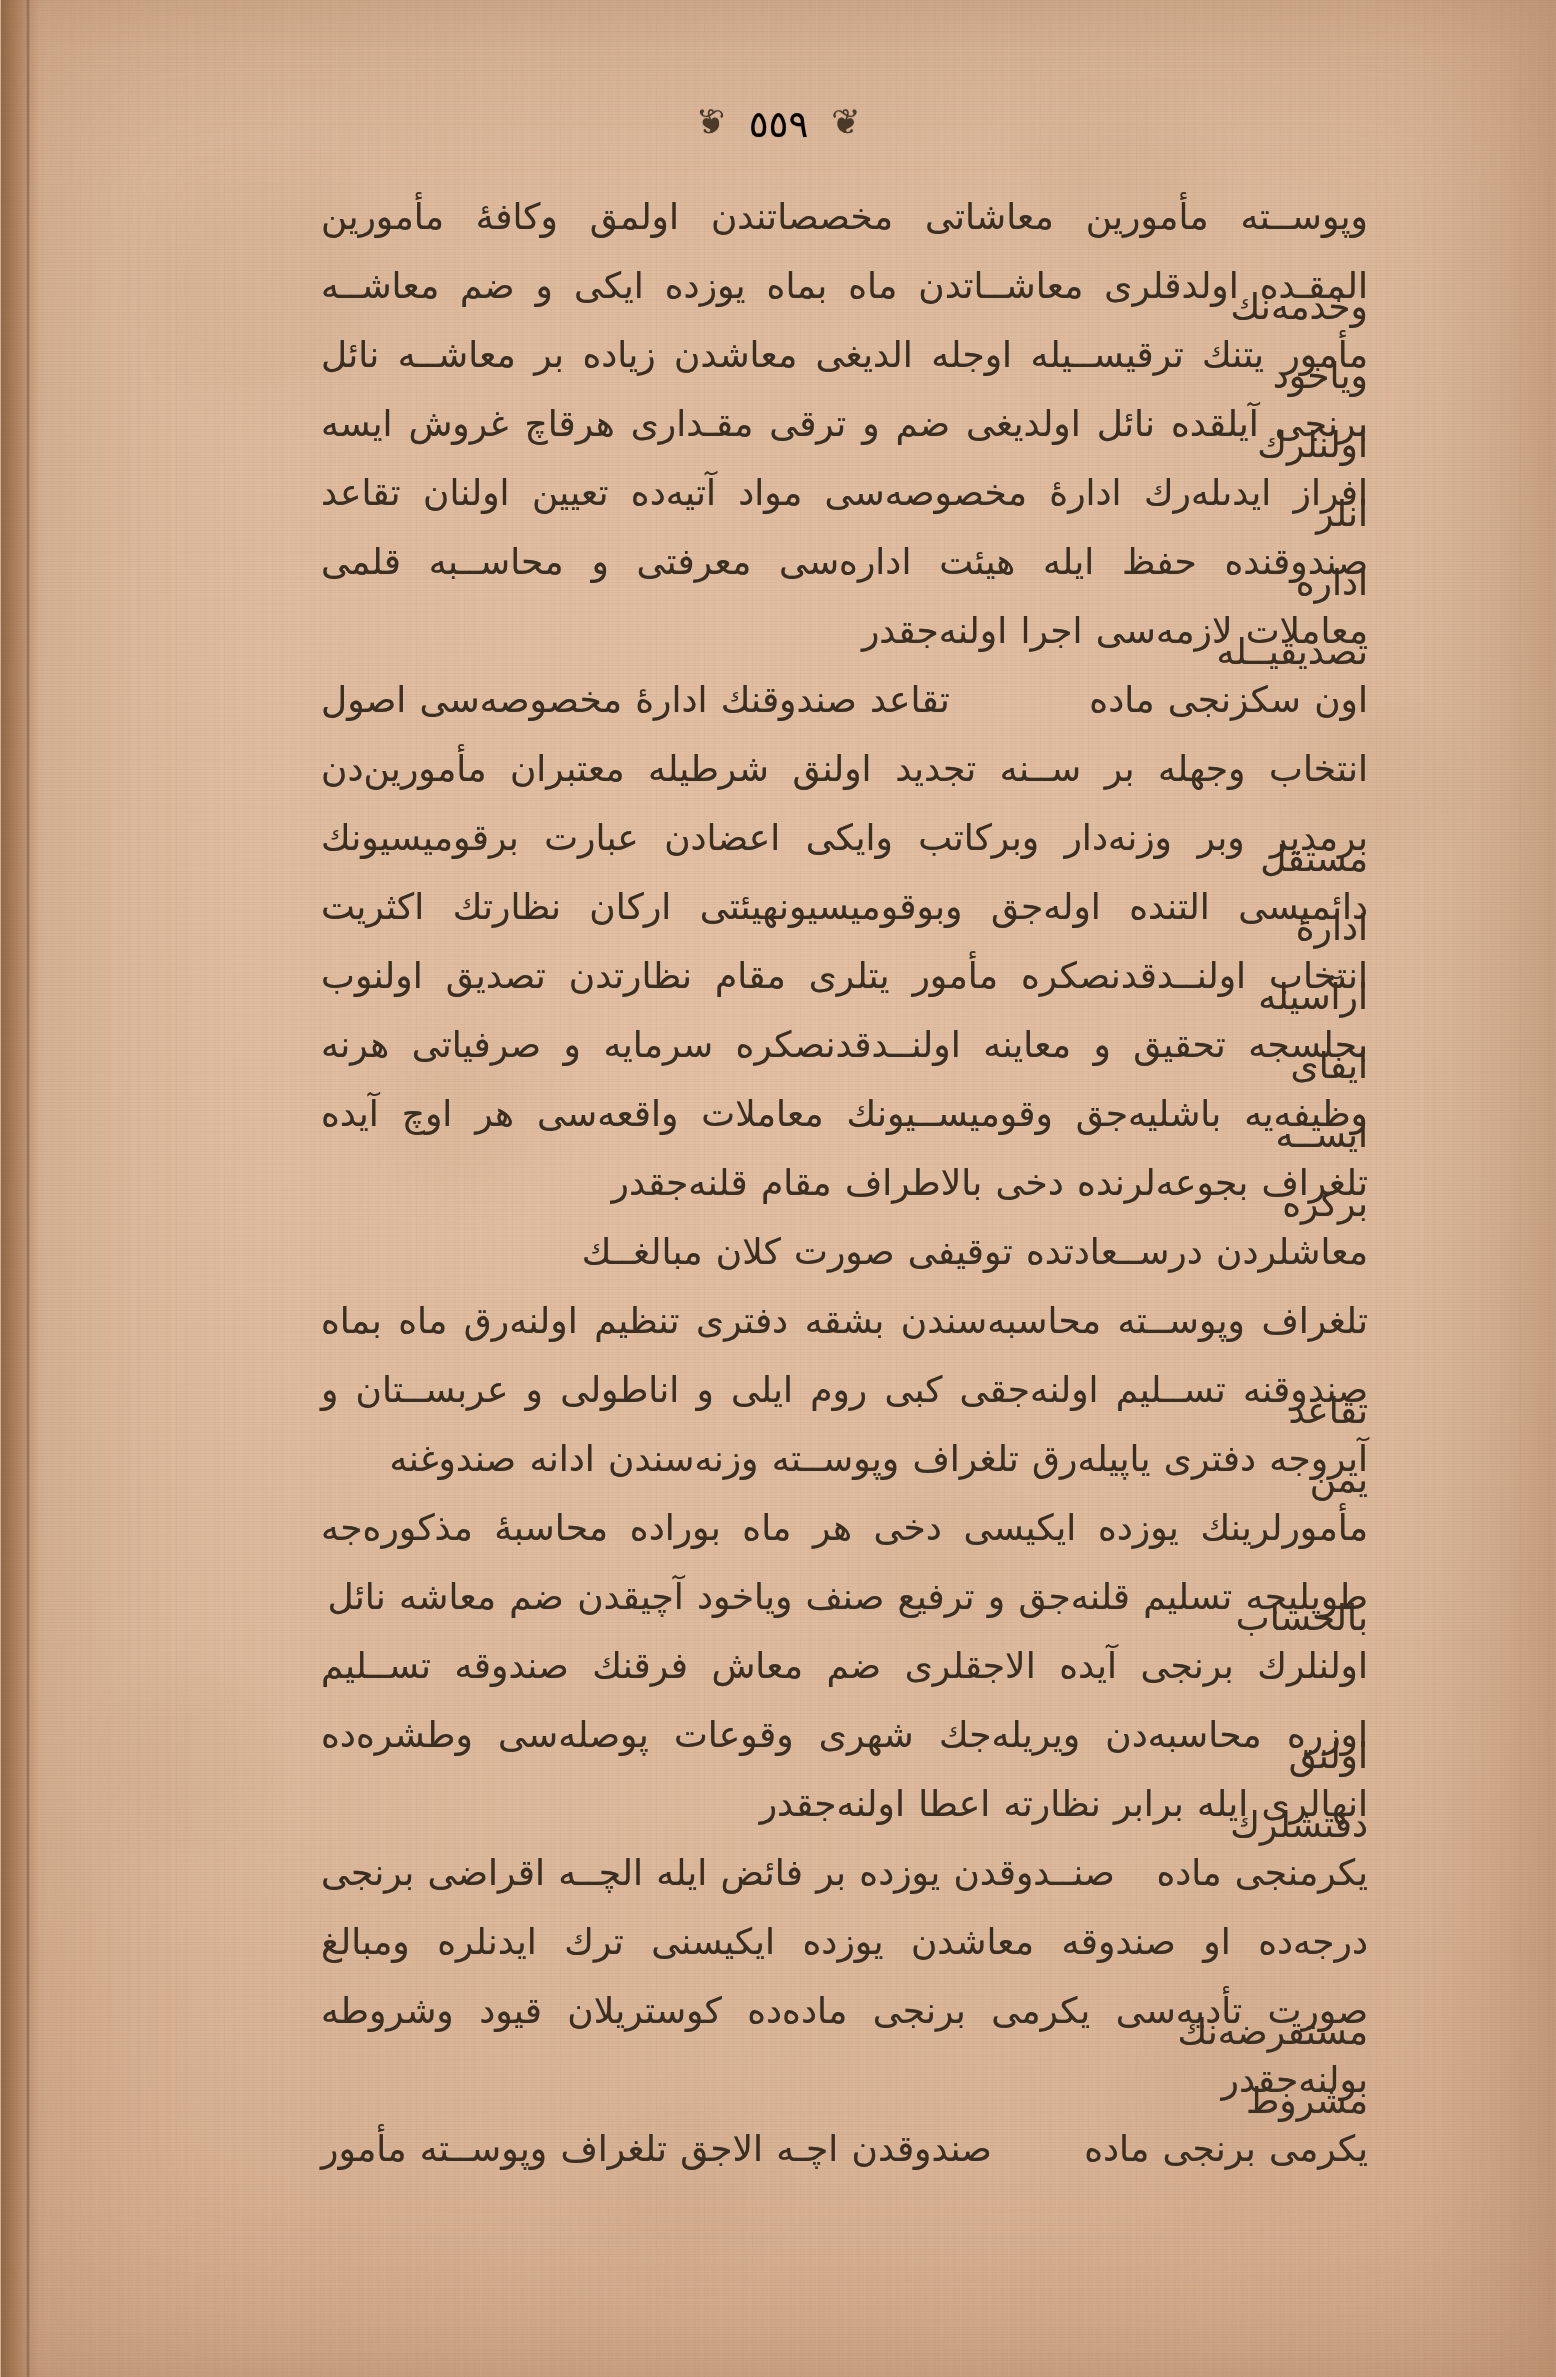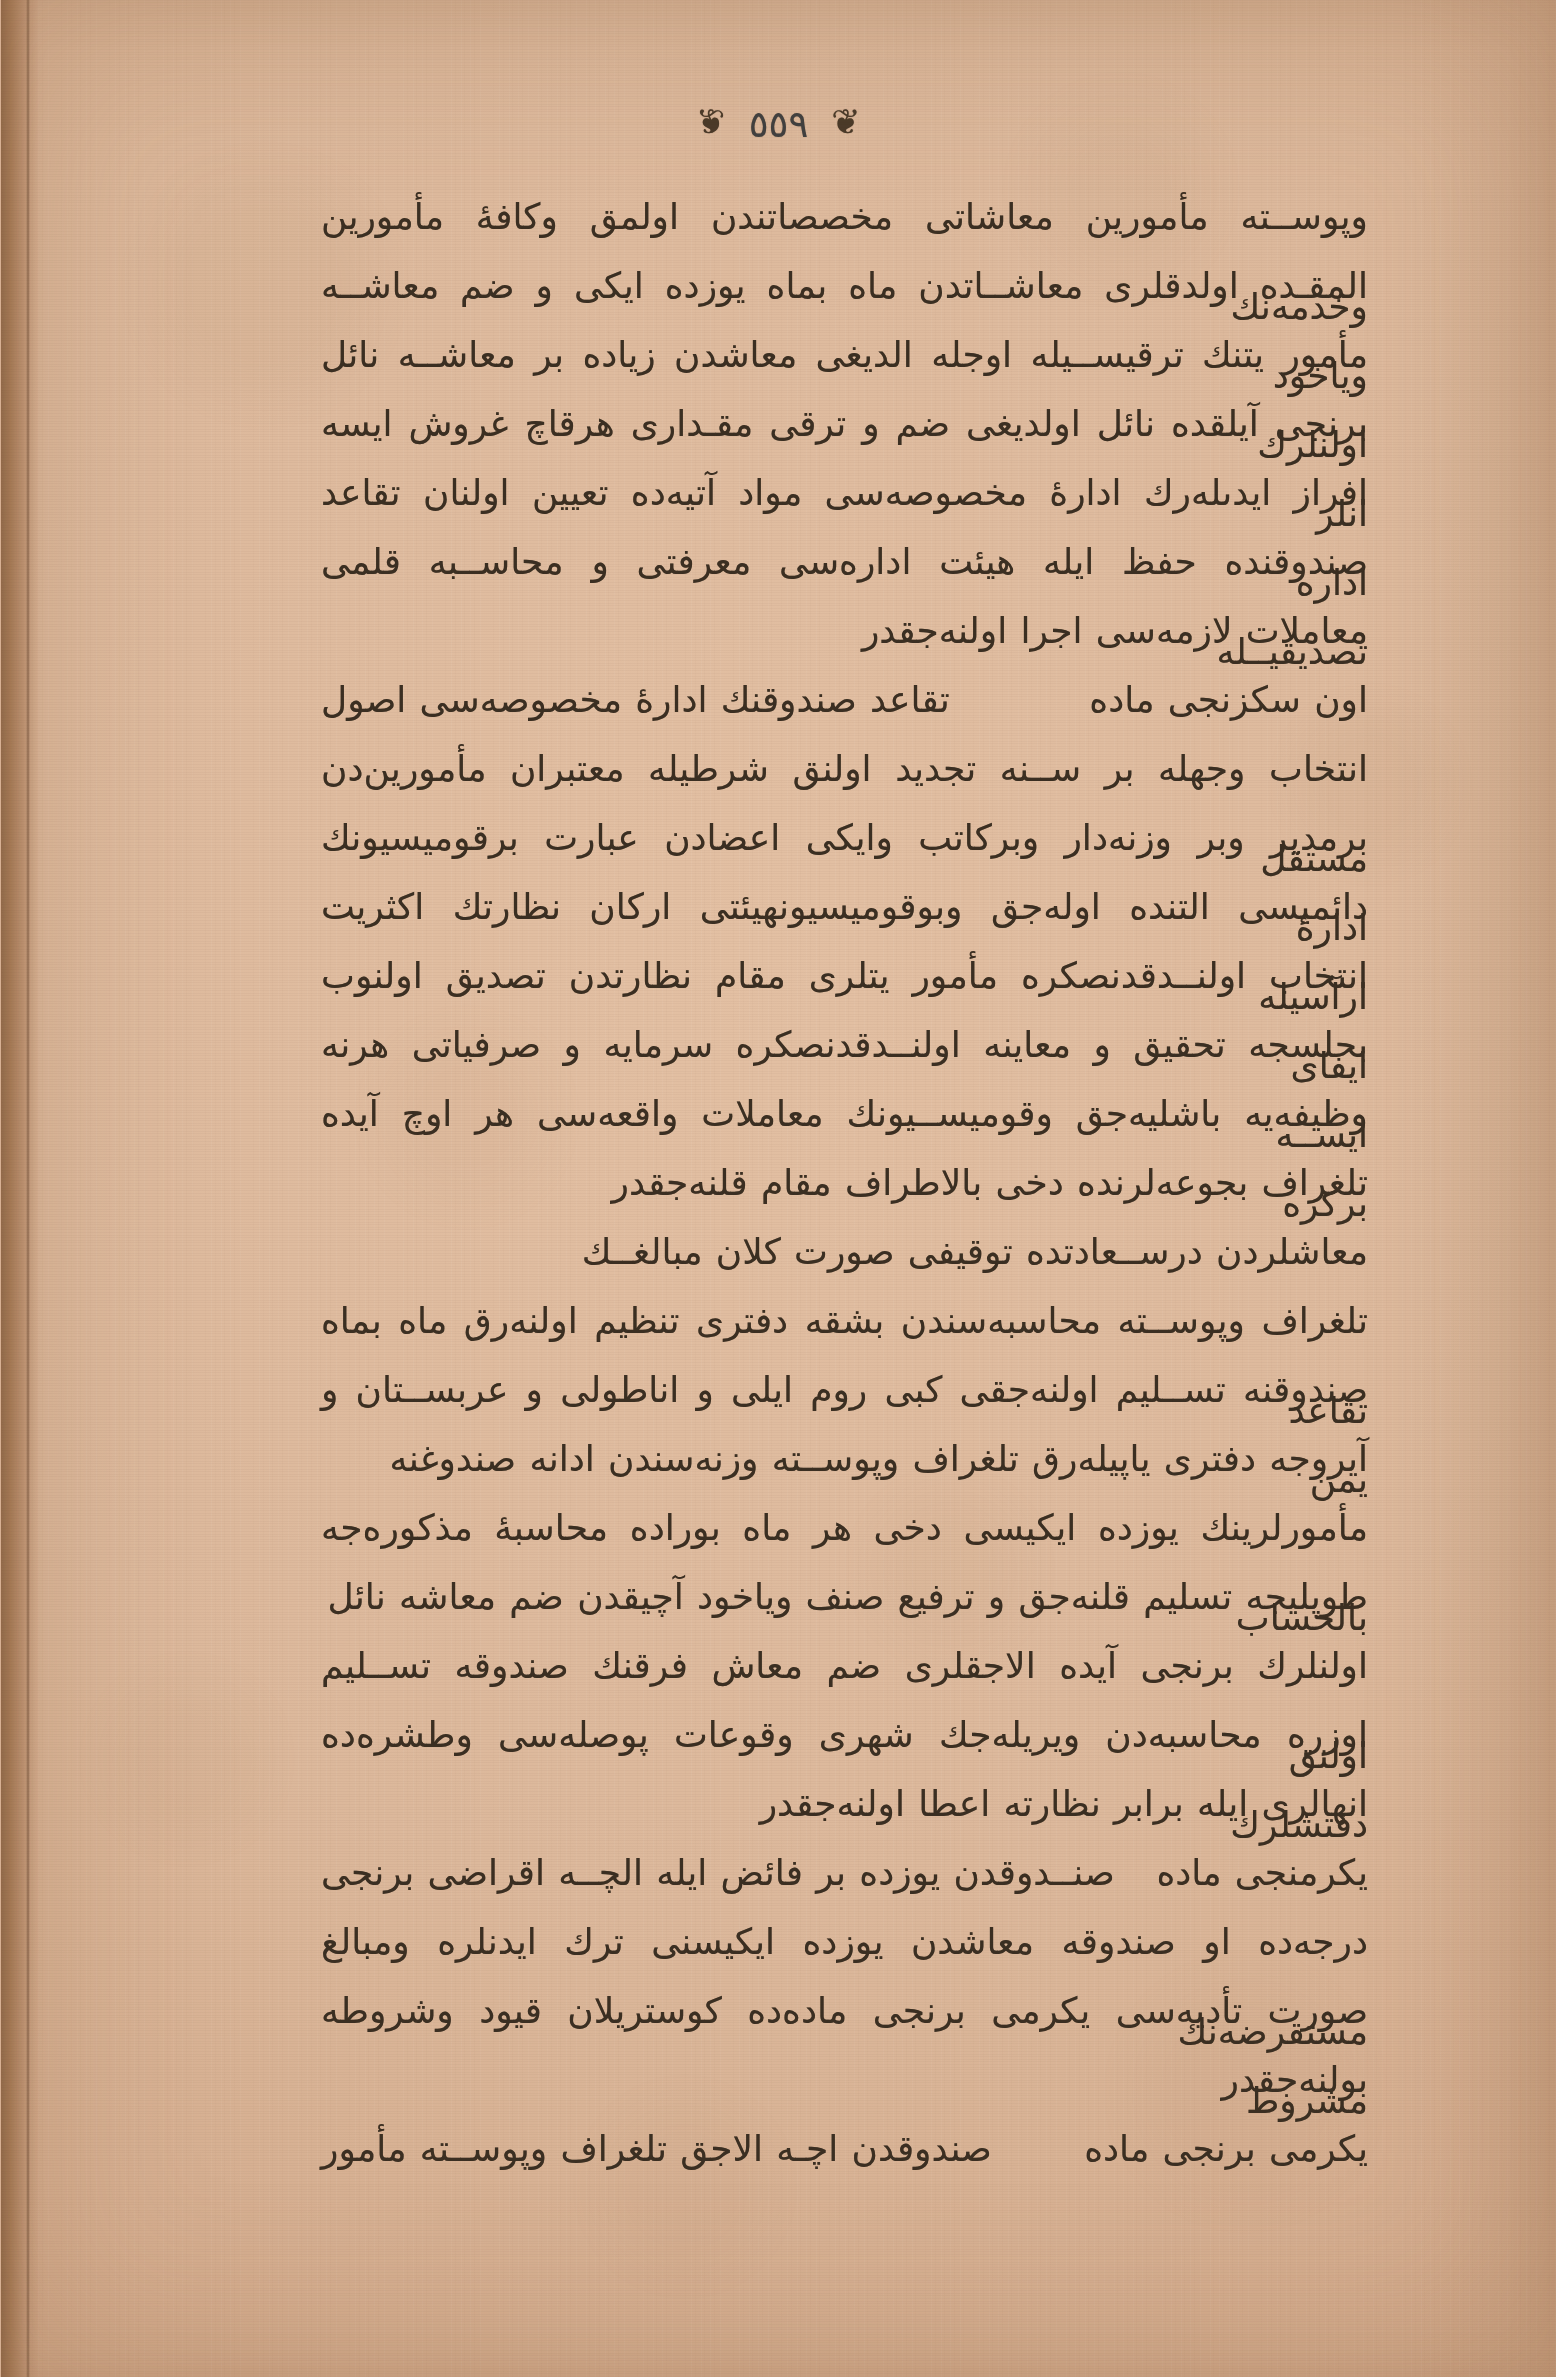--- a/index.html
+++ b/index.html
@@ -84,7 +84,7 @@
   .ornament.right{transform:translateY(-1.8px) scaleX(-1);}
   #folio{
     font-family:"DejaVu Sans","Liberation Sans",sans-serif;
-    font-size:37px;letter-spacing:3.5px;color:#404040;
+    font-size:37px;letter-spacing:3.5px;color:#000000;
     text-shadow:0 0 0.9px rgba(60,45,30,.45);
   }
 

